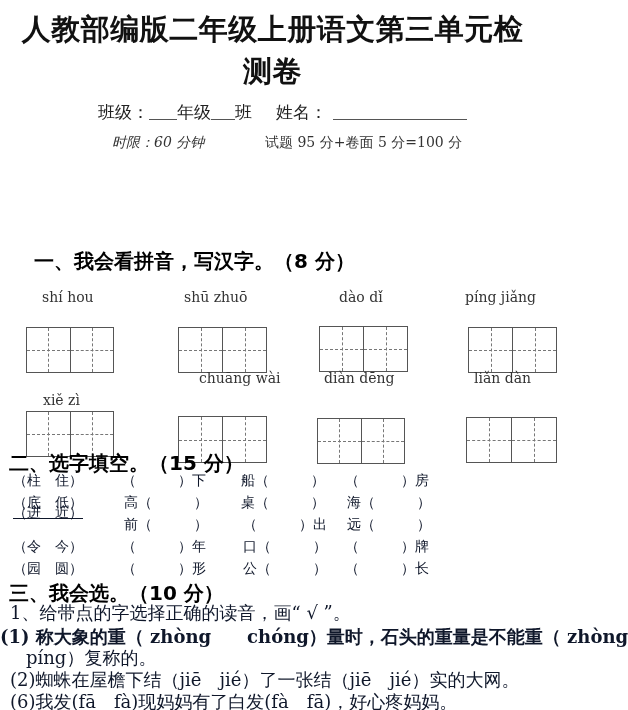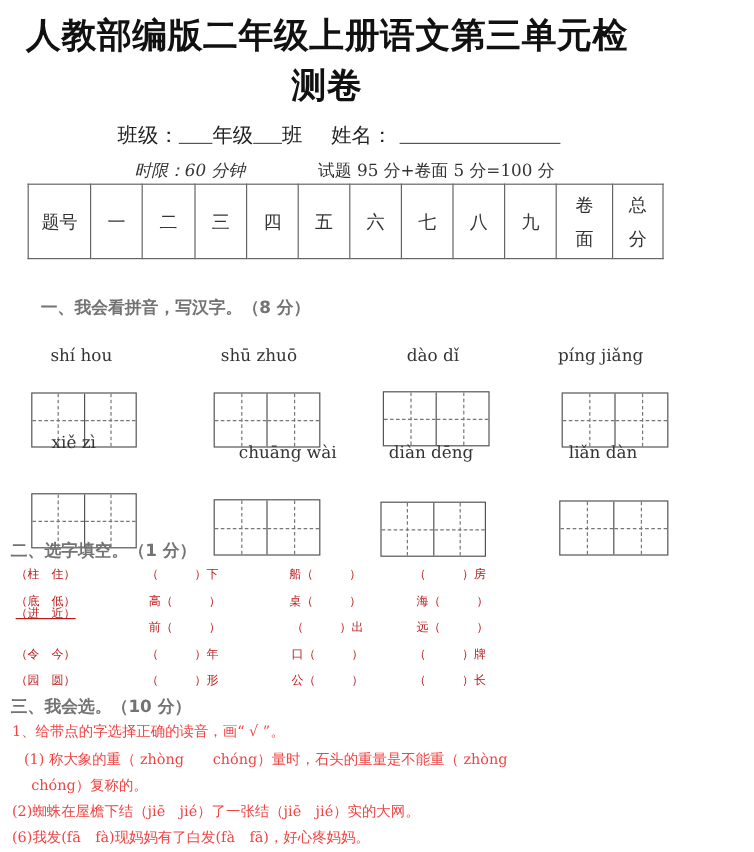--- a/index.html
+++ b/index.html
@@ -62,26 +62,6 @@
 
 <table class="score">
   <tbody>
-      <tr class="head">
-    <td style="width:51px;">题号</td>
-    <td style="width:42px;">一</td>
-    <td style="width:43px;">二</td>
-    <td style="width:42px;">三</td>
-    <td style="width:42px;">四</td>
-    <td style="width:42px;">五</td>
-    <td style="width:42px;">六</td>
-    <td style="width:42px;">七</td>
-    <td style="width:42px;">八</td>
-    <td style="width:42px;">九</td>
-    <td style="width:46px;">
-      <div>卷</div>
-      <div style="margin-top:8px;">面</div>
-    </td>
-    <td style="width:41px;">
-      <div>总</div>
-      <div style="margin-top:8px;">分</div>
-    </td>
-  </tr>
 </tbody>
   </table>
 

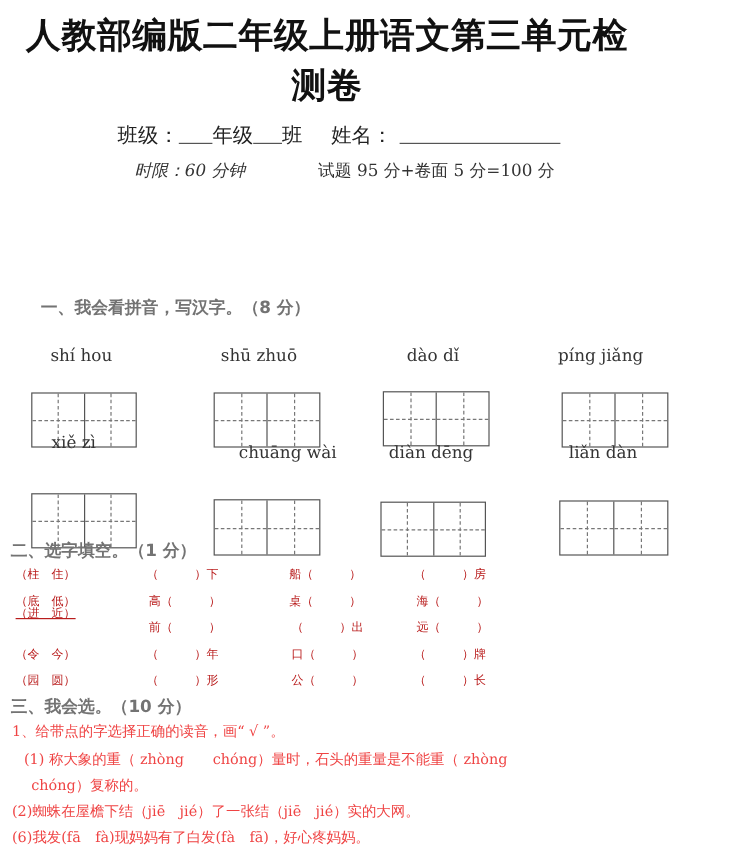--- a/index.html
+++ b/index.html
@@ -28,7 +28,7 @@
   table.score tr.row2 td { height: 28px; }
   .section {
     font-family: "DejaVu Sans", "Liberation Sans", sans-serif; font-weight: bold;
-    font-size: 14px; color: #737373;
+    font-size: 20px; color: #000000;
   }
   .pinyin { font-size: 14px; color: #333; font-family: "DejaVu Serif", serif; }
   .grid {

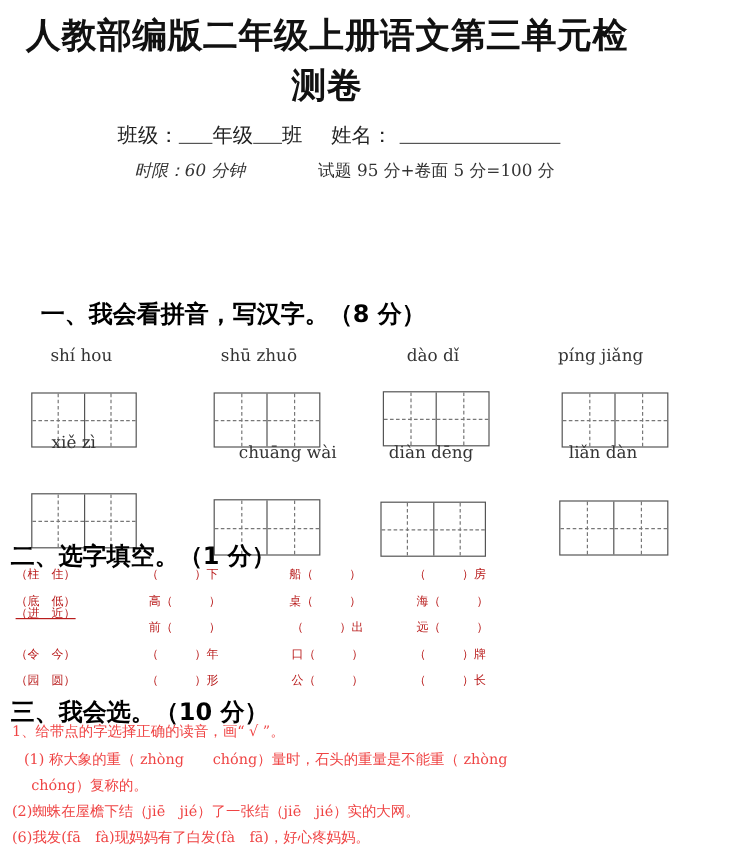--- a/index.html
+++ b/index.html
@@ -89,7 +89,7 @@
     <div class="cell"></div>
   </div>
 
-<div class="abs pinyin" style="left:43px; top:361px;">xiě zì</div>
+<div class="abs pinyin" style="left:43px; top:392px;">xiě zì</div>
 <div class="abs pinyin" style="left:175px; top:370px;margin-left:24px;">chuāng wài</div>
 <div class="abs pinyin" style="left:324px; top:370px;">diàn dēng</div>
 <div class="abs pinyin" style="left:474px; top:370px;">liǎn  dàn</div>

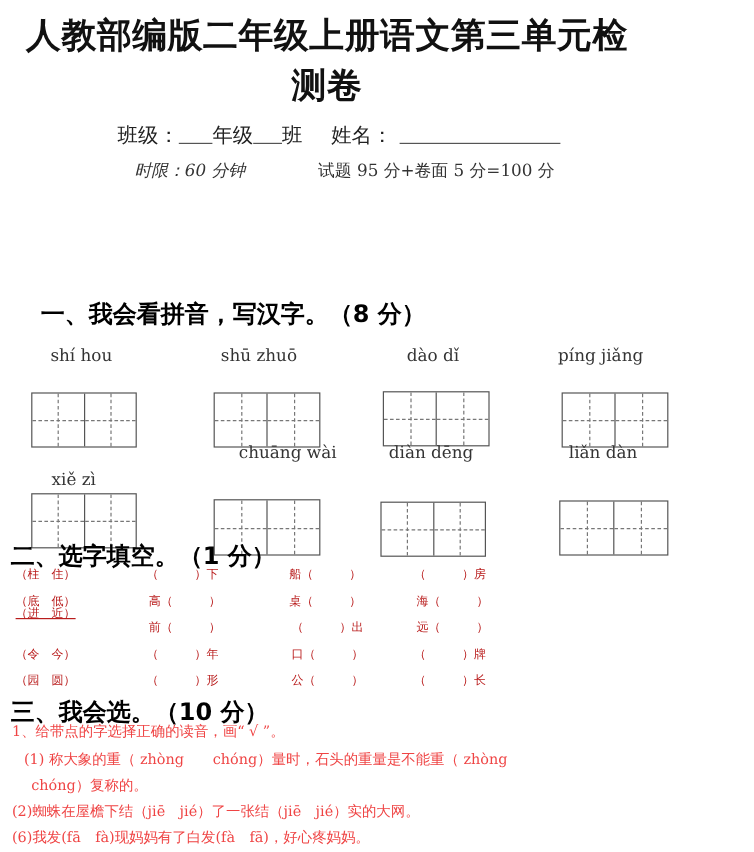--- a/index.html
+++ b/index.html
@@ -111,7 +111,7 @@
     <div class="cell"></div>
   </div>
 
-<div class="abs section" style="left:9px; top:450px; background:transparent;">二、选字填空。（1 分）</div>
+<div class="abs section" style="left:9px; top:450px; background:transparent;">二、选字填空。（15 分）</div>
 
 <div class="abs fill" style="left:13px; top:472px;">（柱　住）</div>
 <div class="abs fill" style="left:122px; top:472px;">（　　　）下</div>

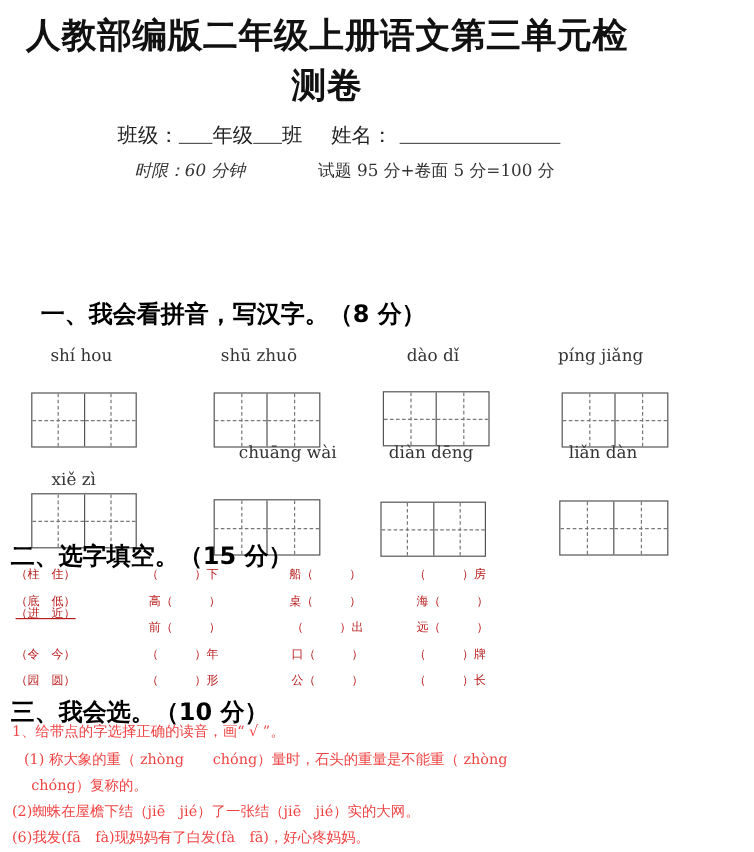--- a/index.html
+++ b/index.html
@@ -44,7 +44,7 @@
     content: ""; position: absolute; top: 0; bottom: 0; left: 50%;
     border-left: 1px dashed #777;
   }
-  .fill { font-size: 10px; color: #b91c1c; }
+  .fill { font-size: 14px; color: #0f172a; }
   .q { font-size: 12px; color: #ef4444; }
 </style>
 </head>

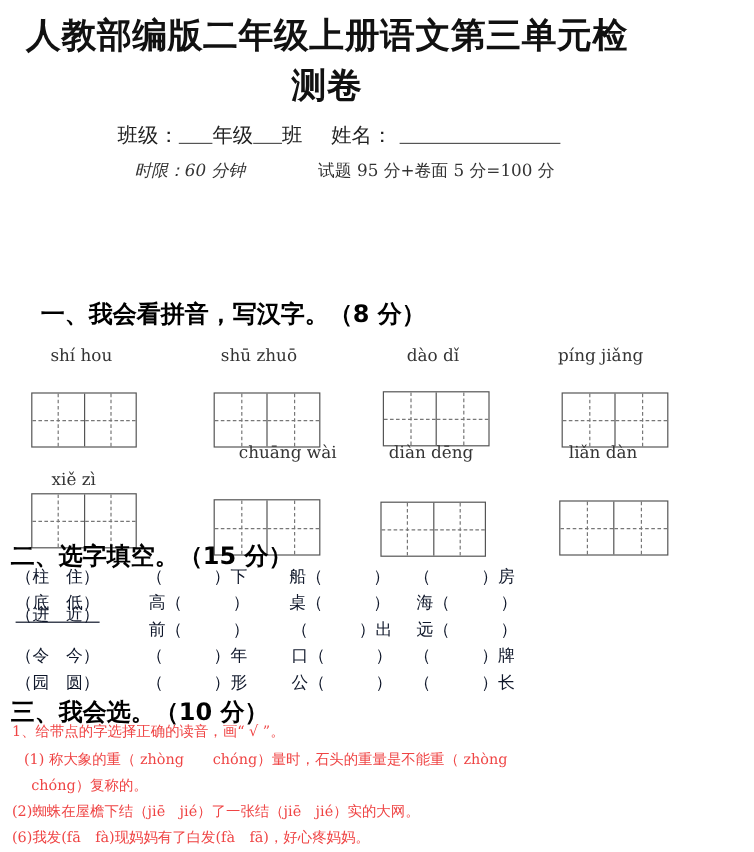--- a/index.html
+++ b/index.html
@@ -45,7 +45,7 @@
     border-left: 1px dashed #777;
   }
   .fill { font-size: 14px; color: #0f172a; }
-  .q { font-size: 12px; color: #ef4444; }
+  .q { font-size: 18px; color: #0f172a; }
 </style>
 </head>
 <body>

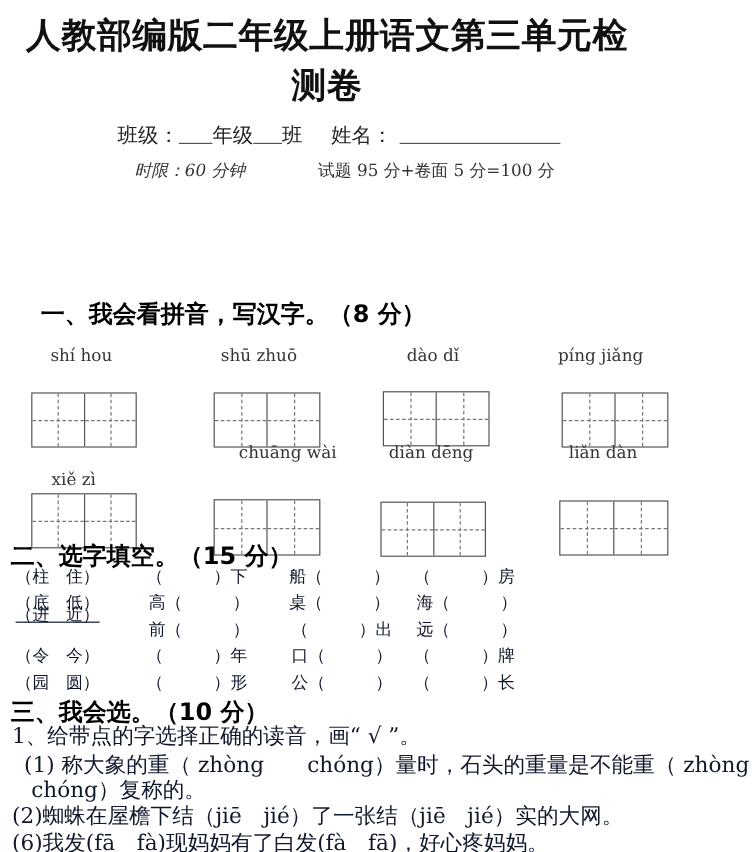--- a/index.html
+++ b/index.html
@@ -140,7 +140,7 @@
 
 <div class="abs section" style="left:9px; top:580px;">三、我会选。（10 分）</div>
 <div class="abs q" style="left:10px; top:601px;">1、给带点的字选择正确的读音，画“ √ ”。</div>
-<div class="abs q" style="left:20px; top:625px;">(1) 称大象的重（ zhòng　　chóng）量时，石头的重量是不能重（ zhòng</div>
+<div class="abs q" style="left:0; top:625px;font-weight:bold;">(1) 称大象的重（ zhòng　　chóng）量时，石头的重量是不能重（ zhòng</div>
 <div class="abs q" style="left:26px; top:646px;">chóng）复称的。</div>
 <div class="abs q" style="left:10px; top:668px;">(2)蜘蛛在屋檐下结（jiē　jié）了一张结（jiē　jié）实的大网。</div>
 <div class="abs q" style="left:10px; top:690px;">(6)我发(fā　fà)现妈妈有了白发(fà　fā)，好心疼妈妈。</div>

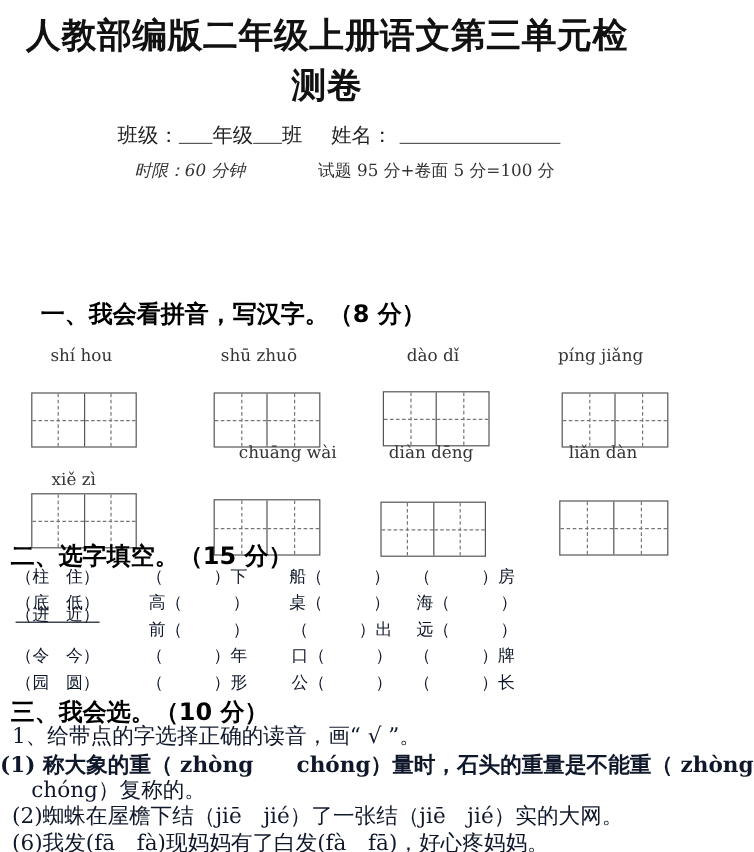--- a/index.html
+++ b/index.html
@@ -141,7 +141,7 @@
 <div class="abs section" style="left:9px; top:580px;">三、我会选。（10 分）</div>
 <div class="abs q" style="left:10px; top:601px;">1、给带点的字选择正确的读音，画“ √ ”。</div>
 <div class="abs q" style="left:0; top:625px;font-weight:bold;">(1) 称大象的重（ zhòng　　chóng）量时，石头的重量是不能重（ zhòng</div>
-<div class="abs q" style="left:26px; top:646px;">chóng）复称的。</div>
+<div class="abs q" style="left:26px; top:646px;">píng）复称的。</div>
 <div class="abs q" style="left:10px; top:668px;">(2)蜘蛛在屋檐下结（jiē　jié）了一张结（jiē　jié）实的大网。</div>
 <div class="abs q" style="left:10px; top:690px;">(6)我发(fā　fà)现妈妈有了白发(fà　fā)，好心疼妈妈。</div>
 

